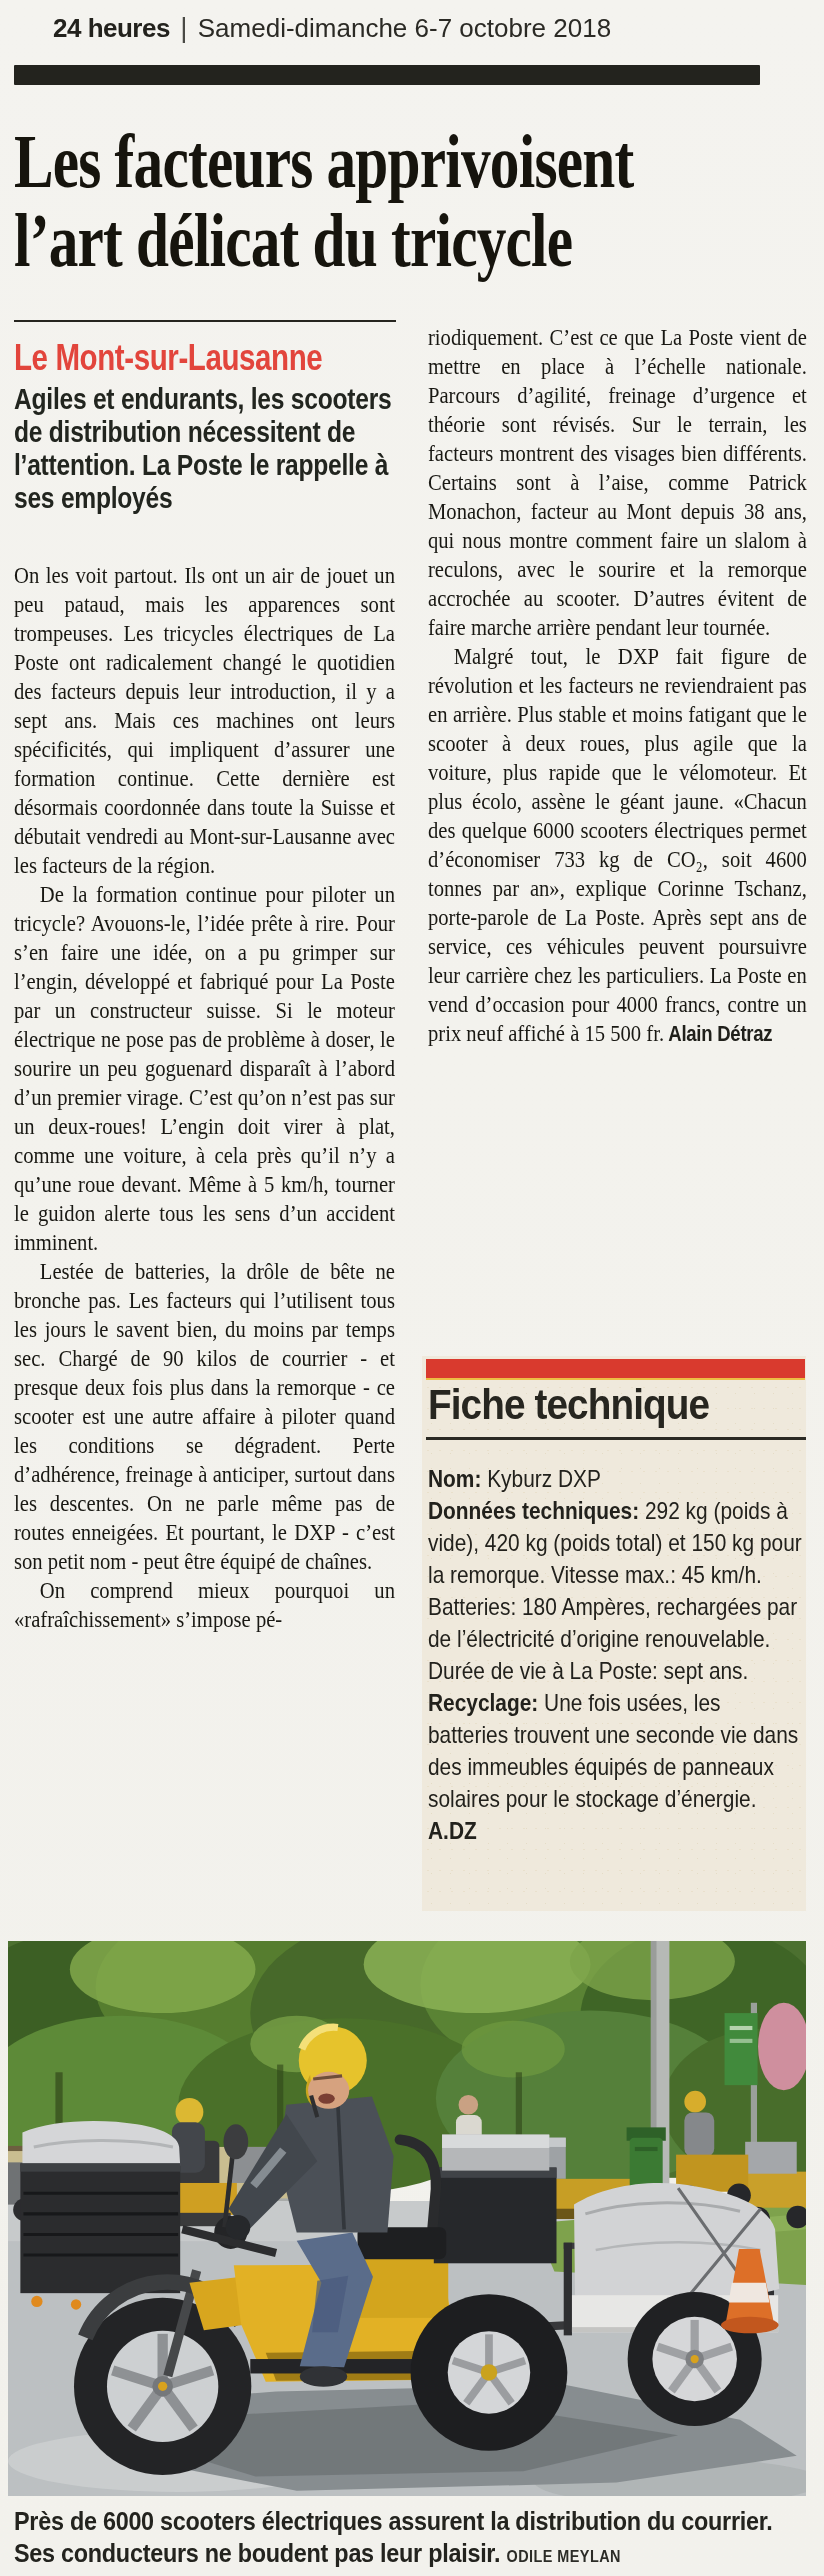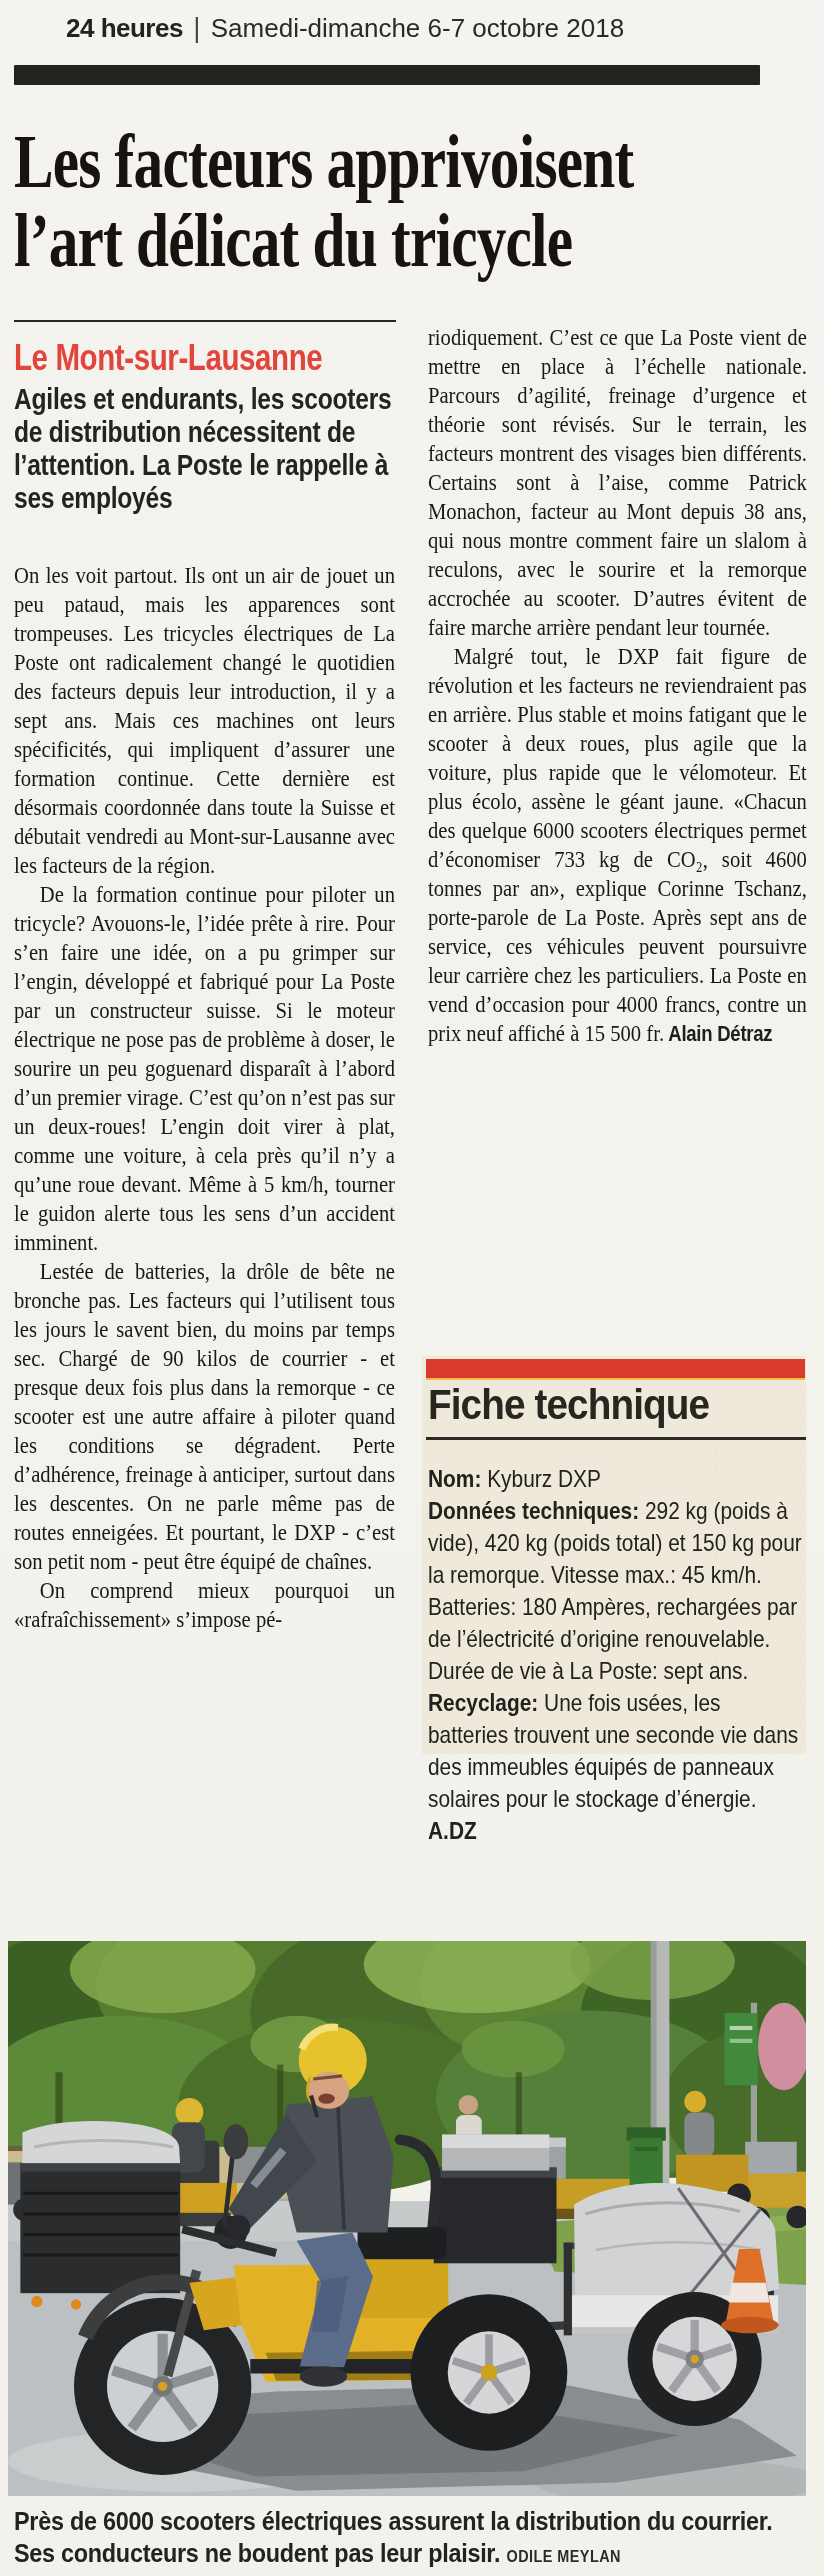--- a/index.html
+++ b/index.html
@@ -11,7 +11,7 @@
   .abs{position:absolute;}
 
   
-  .masthead{left:66px;top:12.4px;font-size:26px;white-space:nowrap;color:#23221d;}
+  .masthead{left:53px;top:12.4px;font-size:26px;white-space:nowrap;color:#23221d;}
   .masthead .brand{font-weight:800;letter-spacing:-0.5px;}
   .masthead .sep{font-weight:300;color:#4a4a45;margin:0 10.3px;font-size:28px;}
   .masthead .date{font-weight:400;color:#2b2a25;}

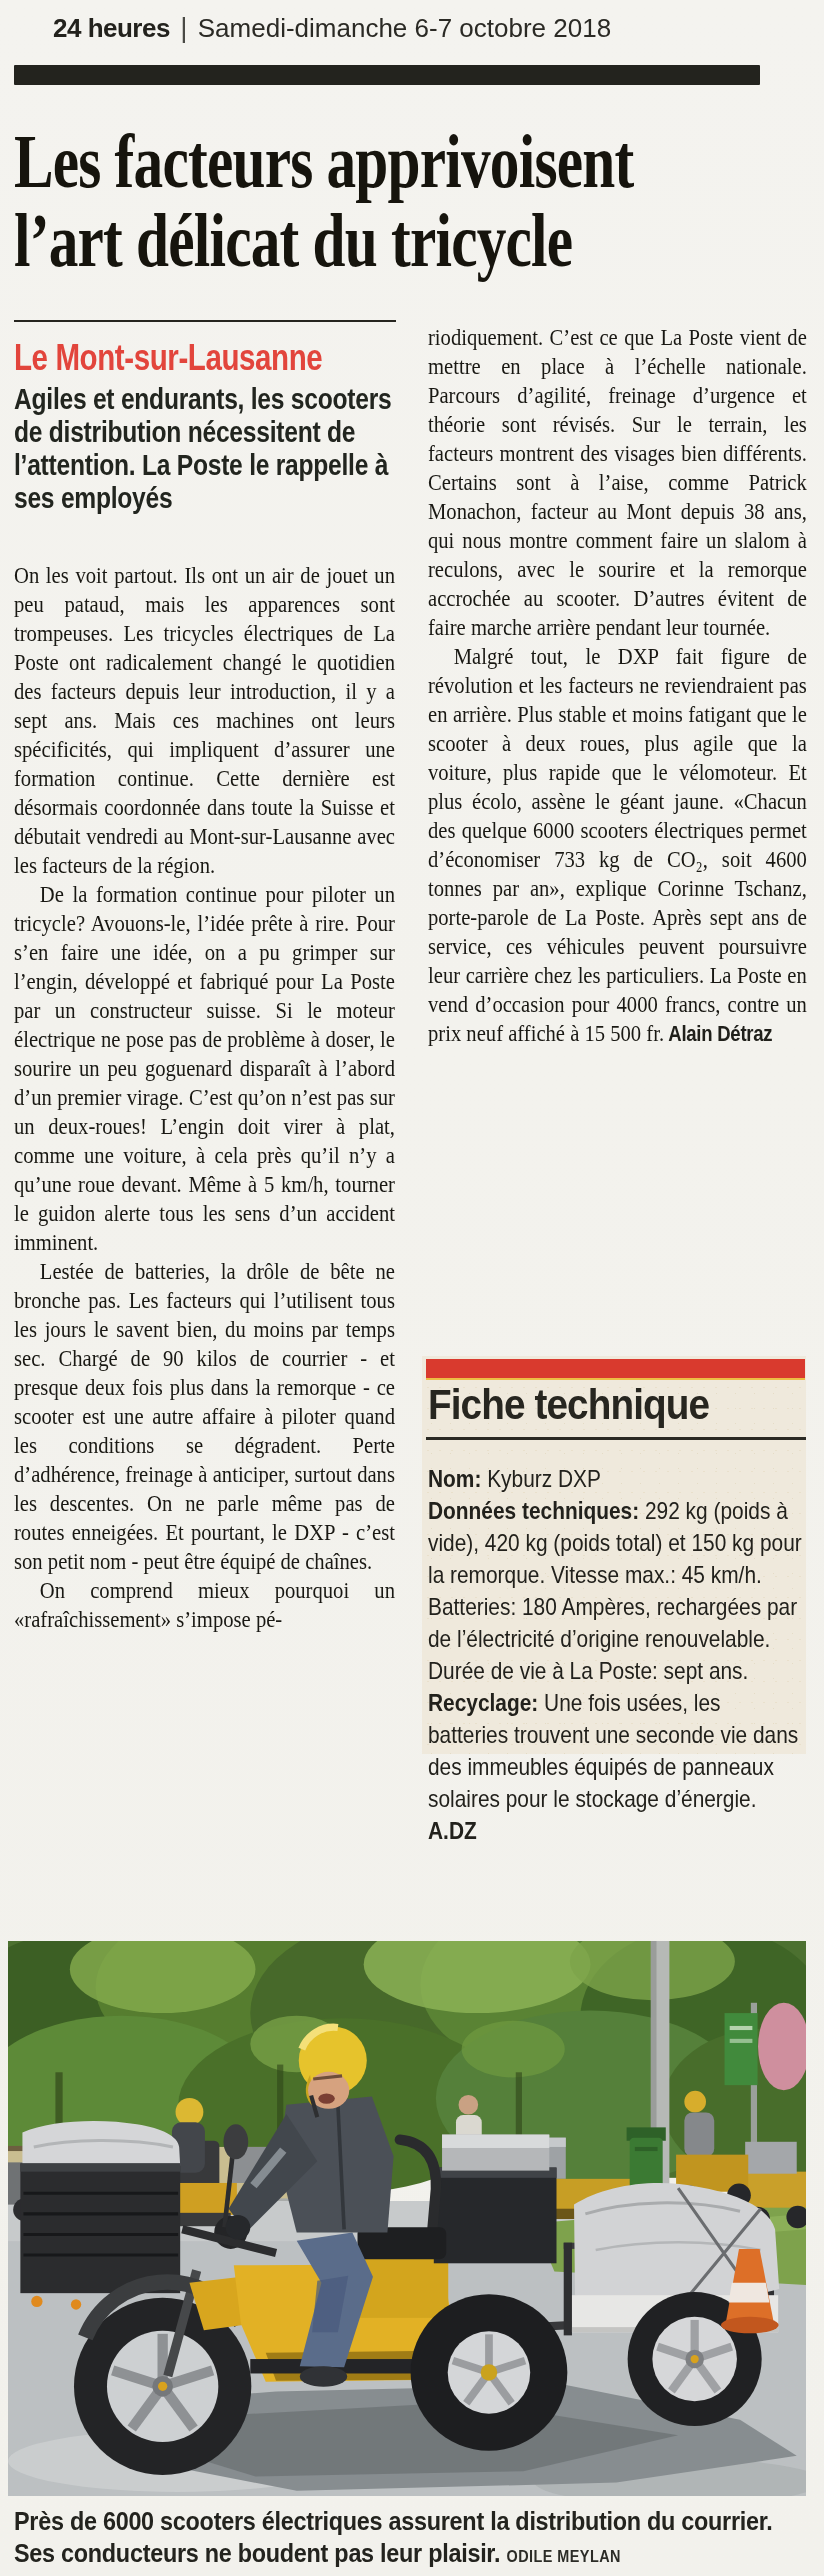--- a/index.html
+++ b/index.html
@@ -40,7 +40,7 @@
   .byline{font-family:"Liberation Sans",sans-serif;font-weight:700;font-size:21.6px;color:#20201b;letter-spacing:-0.3px;}
 
   
-  .fiche{left:422px;top:1356px;width:384px;height:398px;background:#efe9dc;
+  .fiche{left:422px;top:1356px;width:384px;height:555px;background:#efe9dc;
     background-image:radial-gradient(#e5dcc6 0.6px,transparent 0.7px),radial-gradient(#e9e0cc 0.5px,transparent 0.6px);
     background-size:19px 15px,12px 21px;}
   .fiche-bar{position:absolute;left:4.1px;top:3.1px;width:379px;height:18.5px;background:#d93a2e;border-bottom:2.6px solid #edbd45;}

